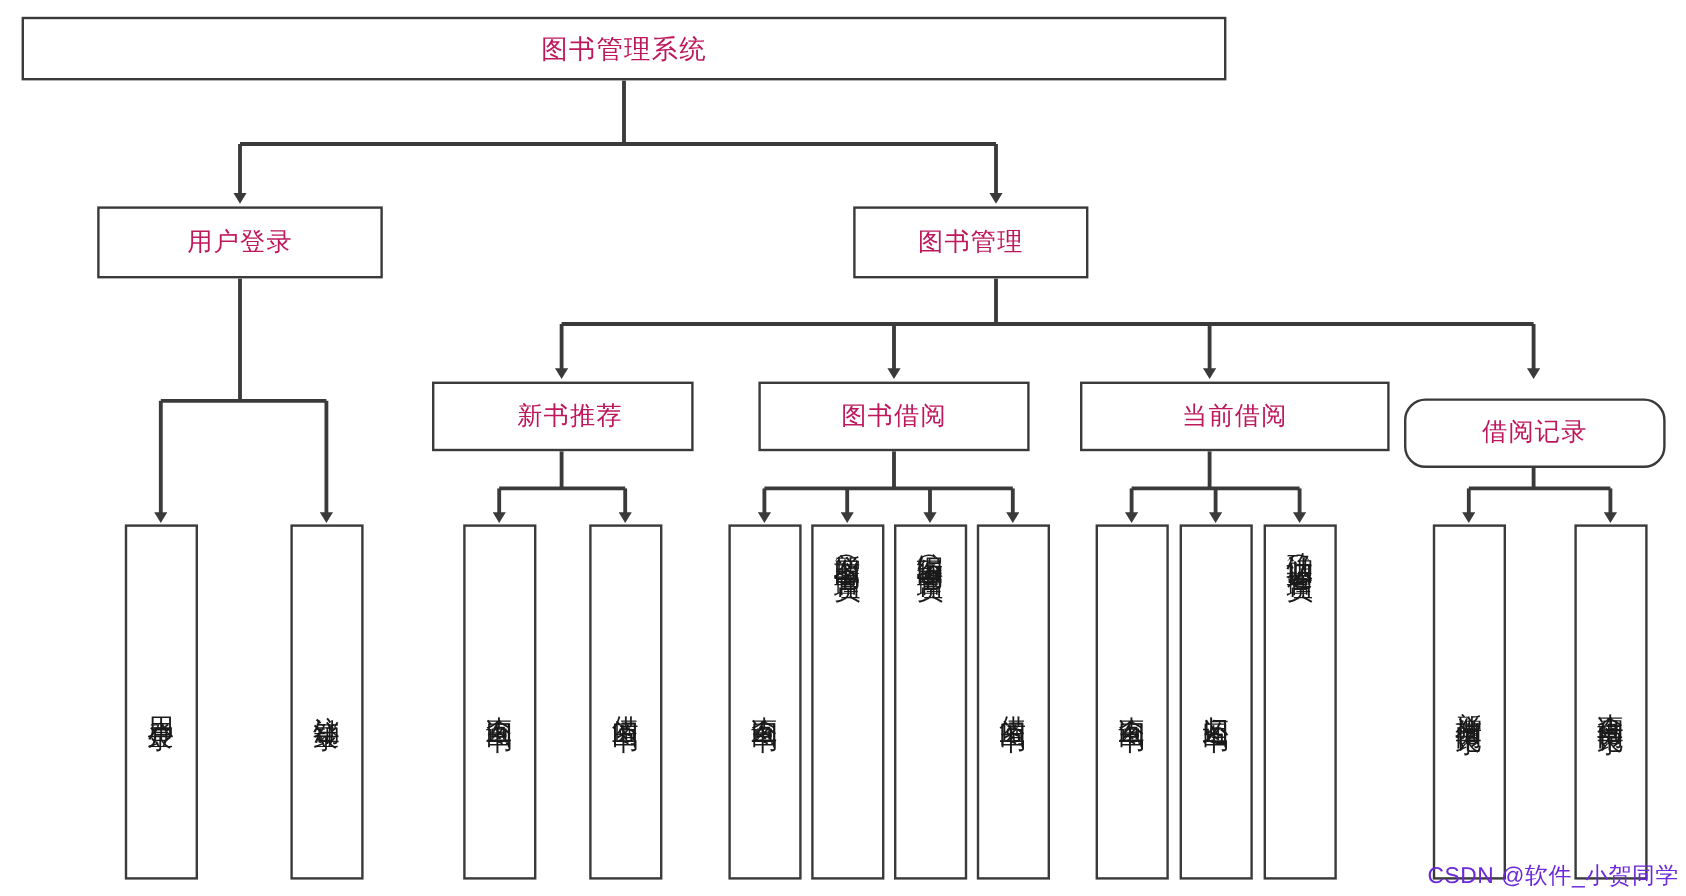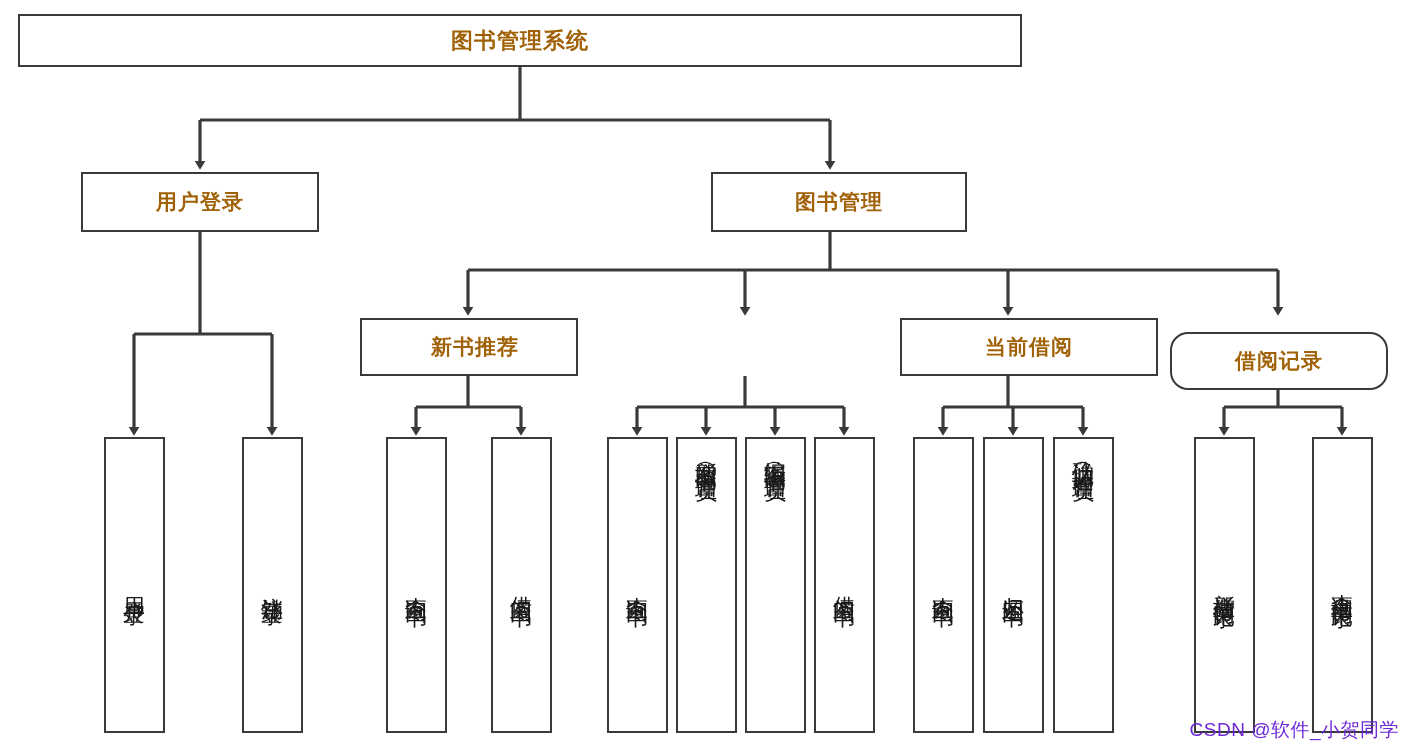--- a/index.html
+++ b/index.html
@@ -33,8 +33,7 @@
     display: flex;
     align-items: center;
     justify-content: center;
-    color: #a16207;
-    font-weight: bold;
+    color: #be185d;
   }
   .node .label {
     font-size: 21px;

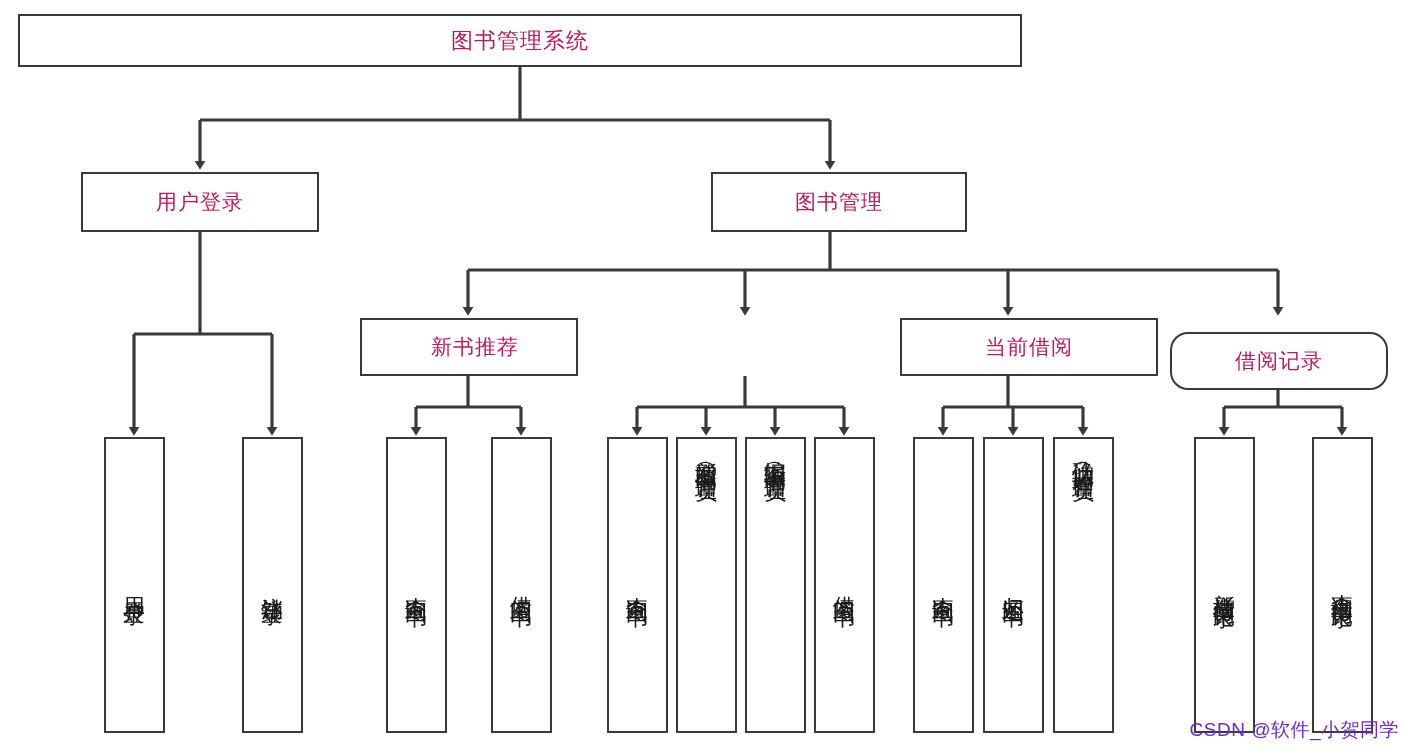--- a/index.html
+++ b/index.html
@@ -138,7 +138,7 @@
   <div class="node" style="left:81px; top:172px; width:238px; height:60px;">
     <span class="label">用户登录</span>
   </div>
-  <div class="node" style="left:711px; top:172px; width:256px; height:60px;">
+  <div class="node" style="left:711px; top:172px; width:196px; height:60px;">
     <span class="label">图书管理</span>
   </div>
 

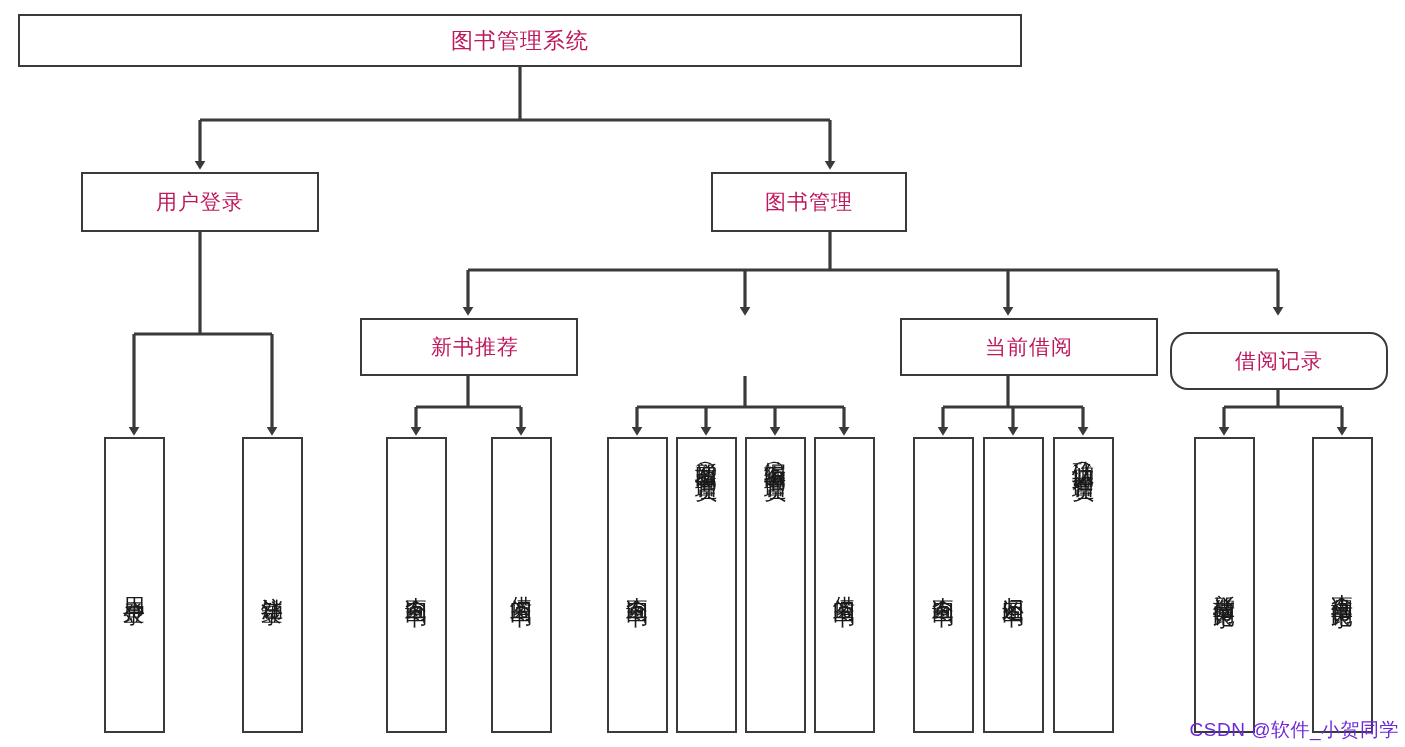--- a/index.html
+++ b/index.html
@@ -145,6 +145,9 @@
   <div class="node" style="left:360px; top:318px; width:218px; height:58px;padding-left:12px;">
     <span class="label">新书推荐</span>
   </div>
+  <div class="node" style="left:632px; top:318px; width:226px; height:58px;">
+    <span class="label">图书借阅</span>
+  </div>
   <div class="node" style="left:900px; top:318px; width:258px; height:58px;">
     <span class="label">当前借阅</span>
   </div>

